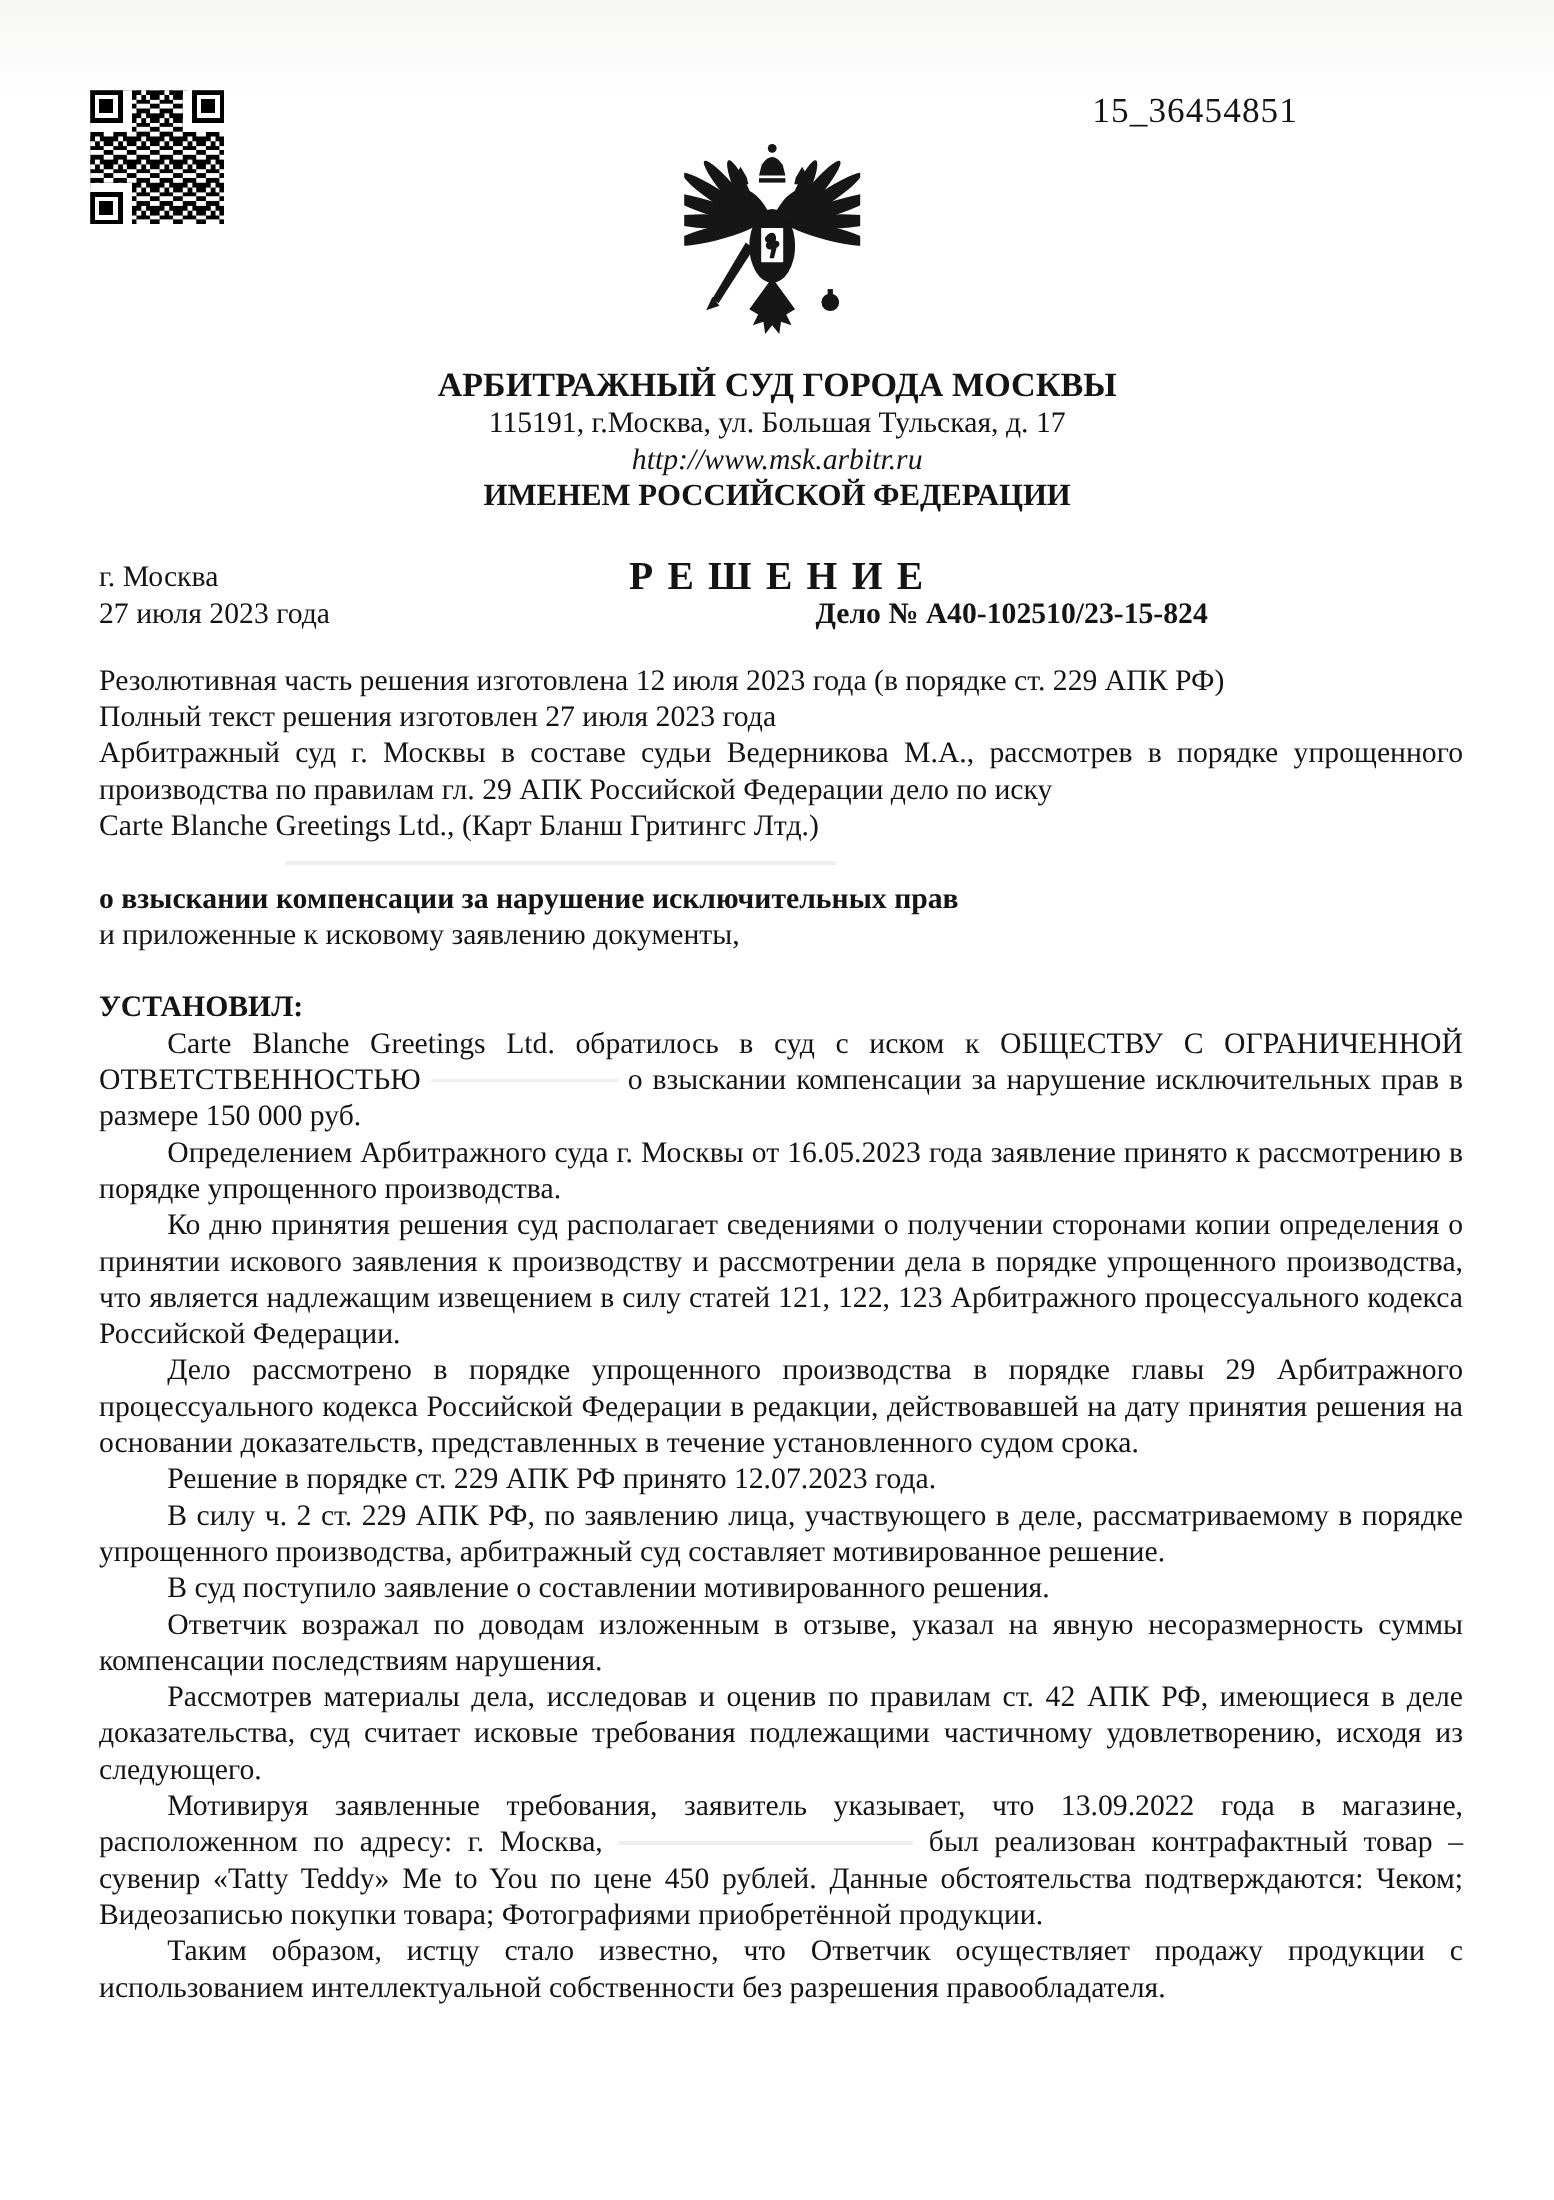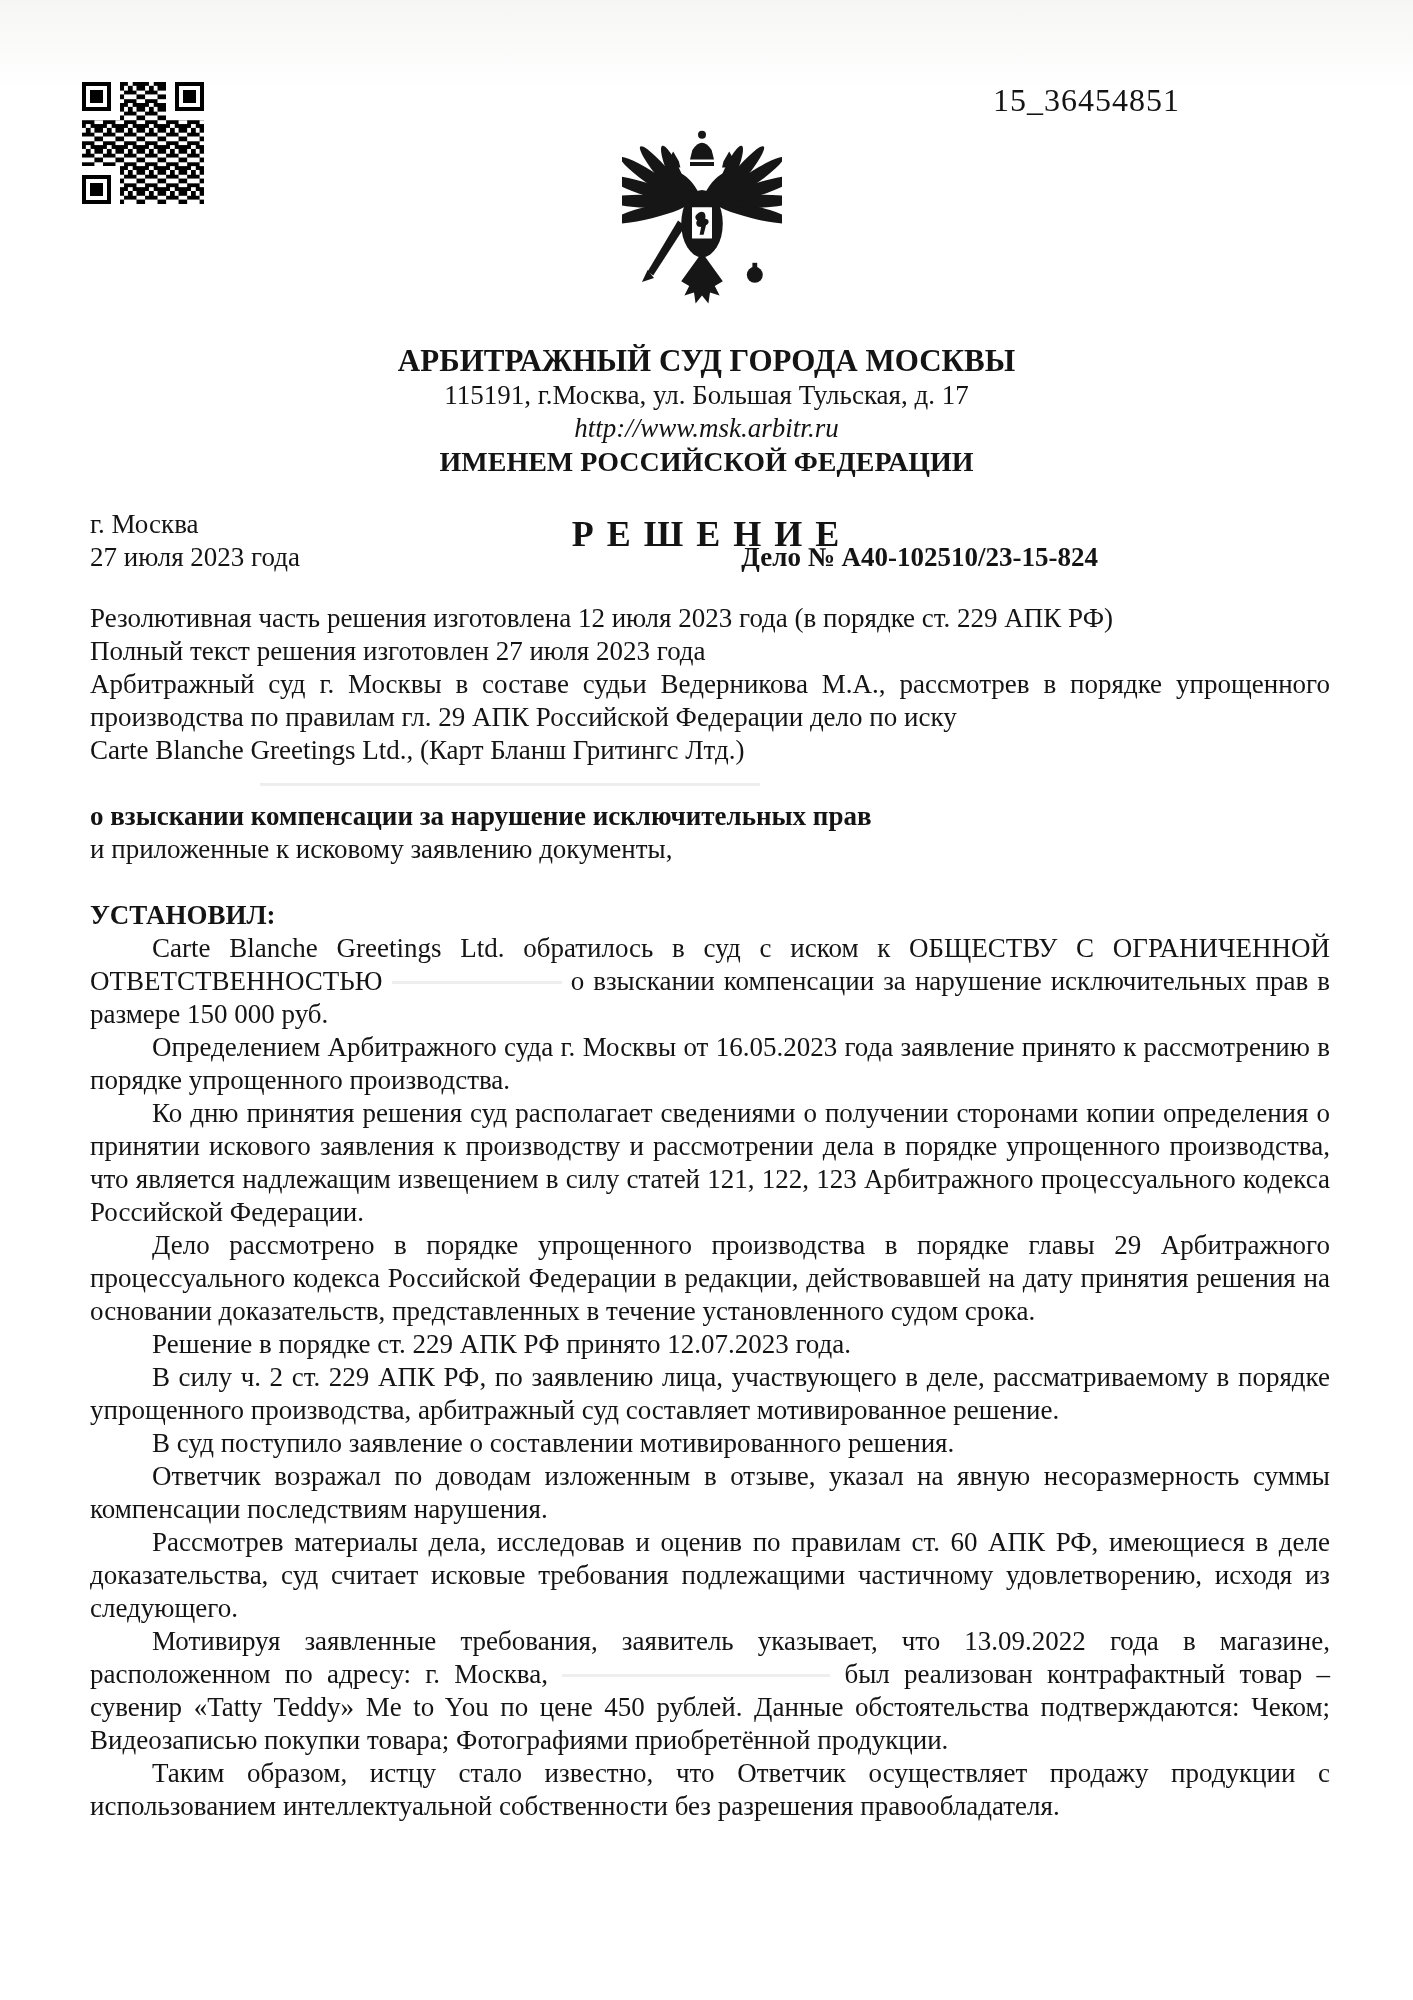--- a/index.html
+++ b/index.html
@@ -18,7 +18,7 @@
   .emblem{position:absolute;left:622px;top:126px;width:160px;height:184px;}
 
   
-  .header-block{position:absolute;left:0;right:0;top:343px;text-align:center;line-height:33px;}
+  .header-block{position:absolute;left:0;right:0;top:332px;text-align:center;line-height:33px;}
   .court-name{font-weight:bold;font-size:31px;line-height:36px;}
   .court-address{font-size:27px;}
   .court-website{font-size:27px;font-style:italic;}

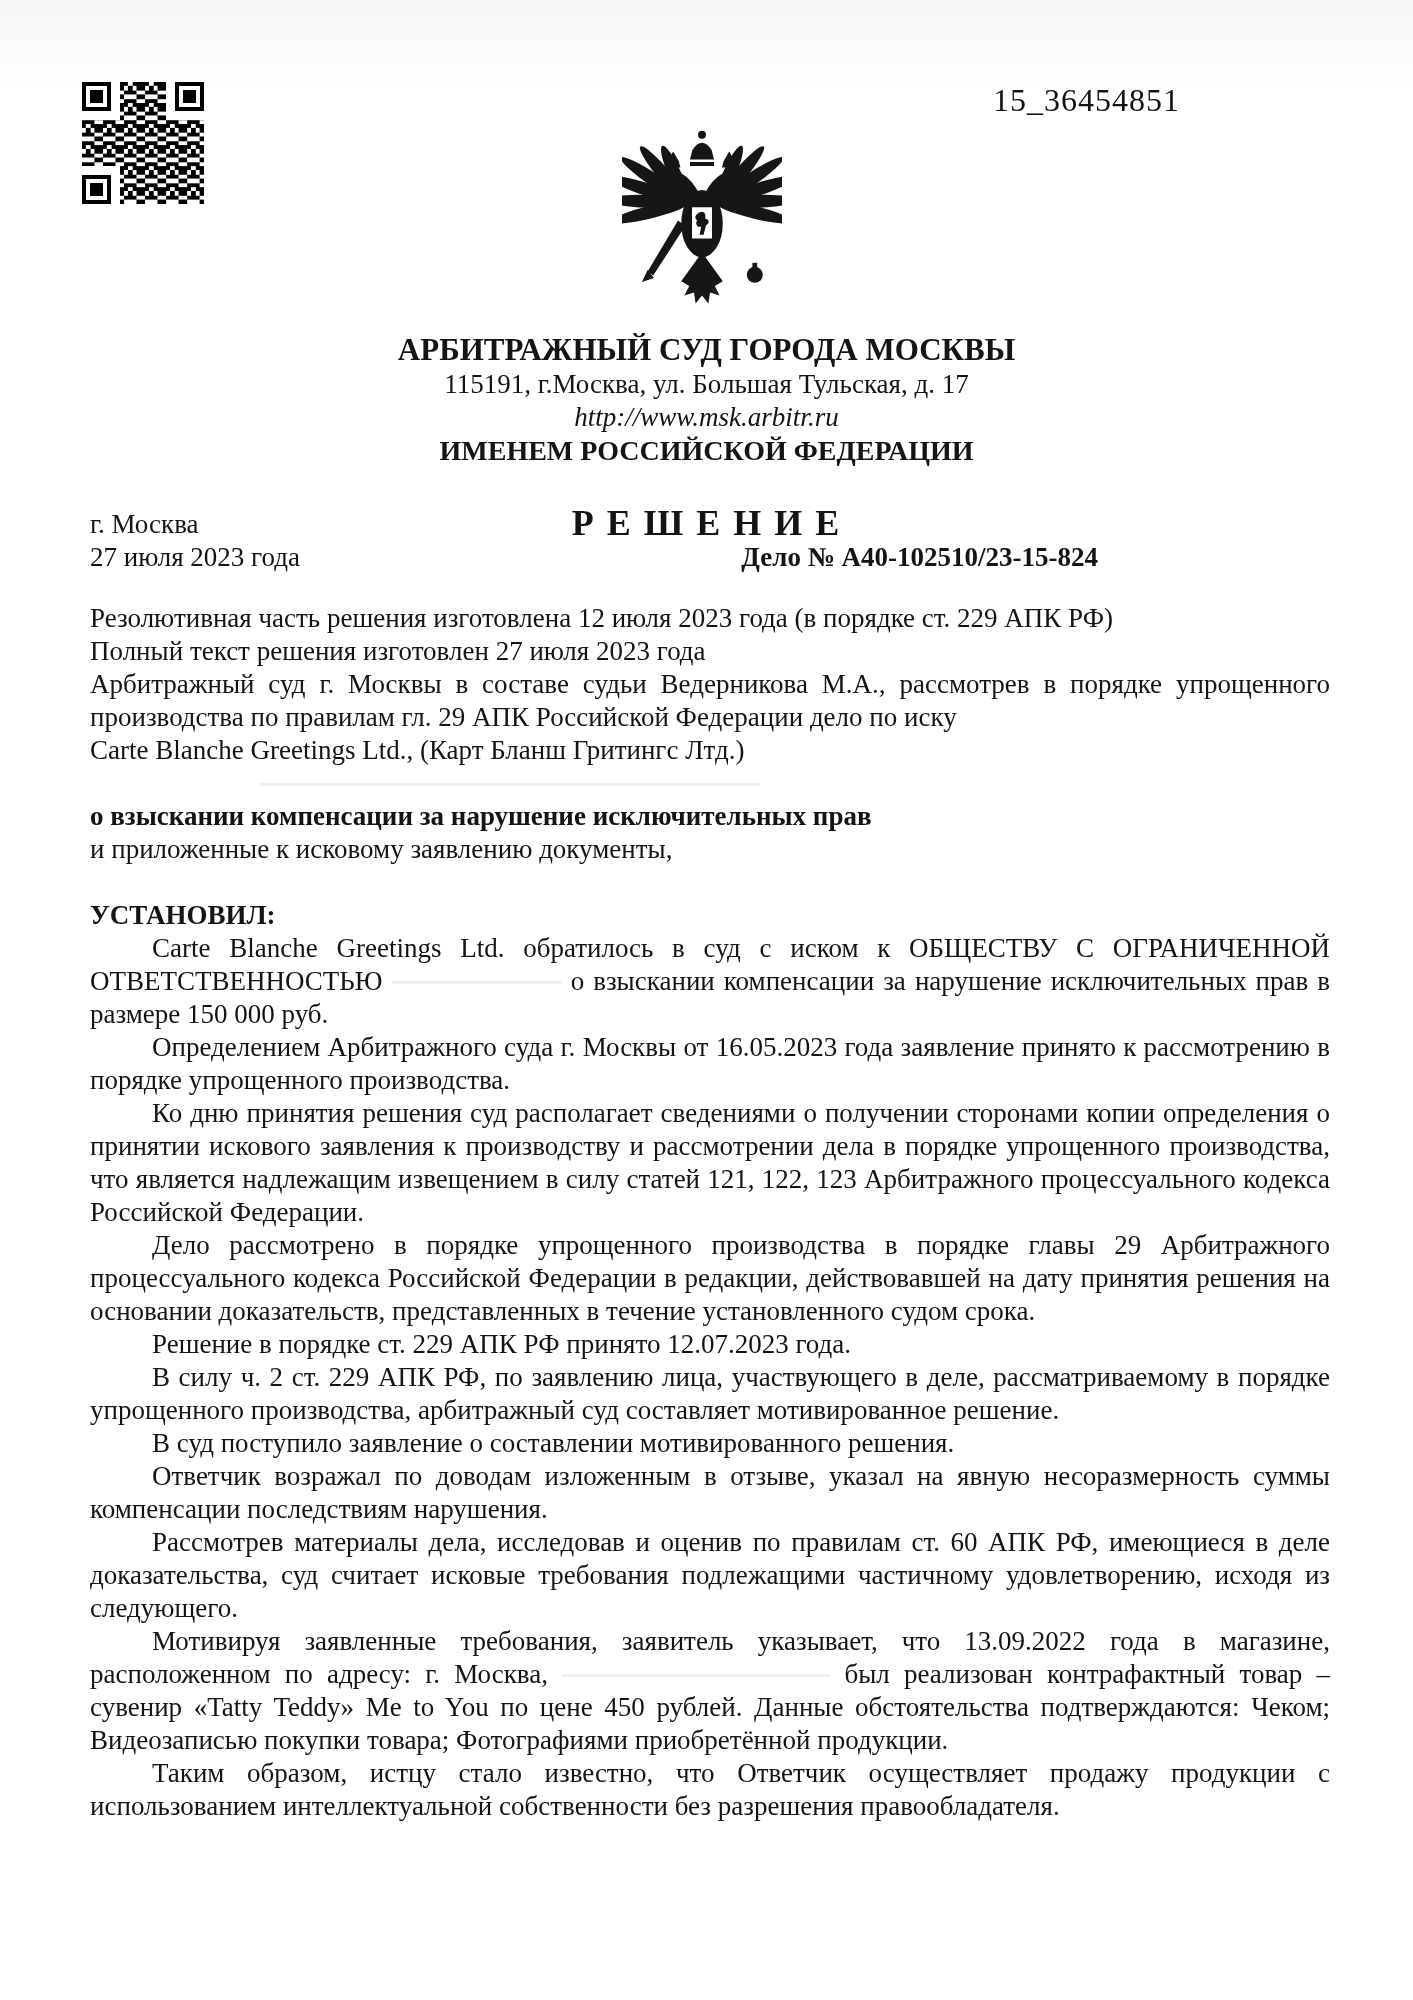--- a/index.html
+++ b/index.html
@@ -168,7 +168,7 @@
     <p class="ind">В силу ч. 2 ст. 229 АПК РФ, по заявлению лица, участвующего в деле, рассматриваемому в порядке упрощенного производства, арбитражный суд составляет мотивированное решение.</p>
     <p class="ind">В суд поступило заявление о составлении мотивированного решения.</p>
     <p class="ind">Ответчик возражал по доводам изложенным в отзыве, указал на явную несоразмерность суммы компенсации последствиям нарушения.</p>
-    <p class="ind">Рассмотрев материалы дела, исследовав и оценив по правилам ст. 60 АПК РФ, имеющиеся в деле доказательства, суд считает исковые требования подлежащими частичному удовлетворению, исходя из следующего.</p>
+    <p class="ind">Рассмотрев материалы дела, исследовав и оценив по правилам ст. 42 АПК РФ, имеющиеся в деле доказательства, суд считает исковые требования подлежащими частичному удовлетворению, исходя из следующего.</p>
 
     <p class="ind"><span>Мотивируя заявленные требования, заявитель указывает, что 13.09.2022 года в магазине, расположенном по адресу: г. Москва,</span> <span class="smudge w270"></span> <span>был реализован контрафактный товар – сувенир «Tatty Teddy» Me to You по цене 450 рублей. Данные обстоятельства подтверждаются: Чеком; Видеозаписью покупки товара; Фотографиями приобретённой продукции.</span></p>
 

